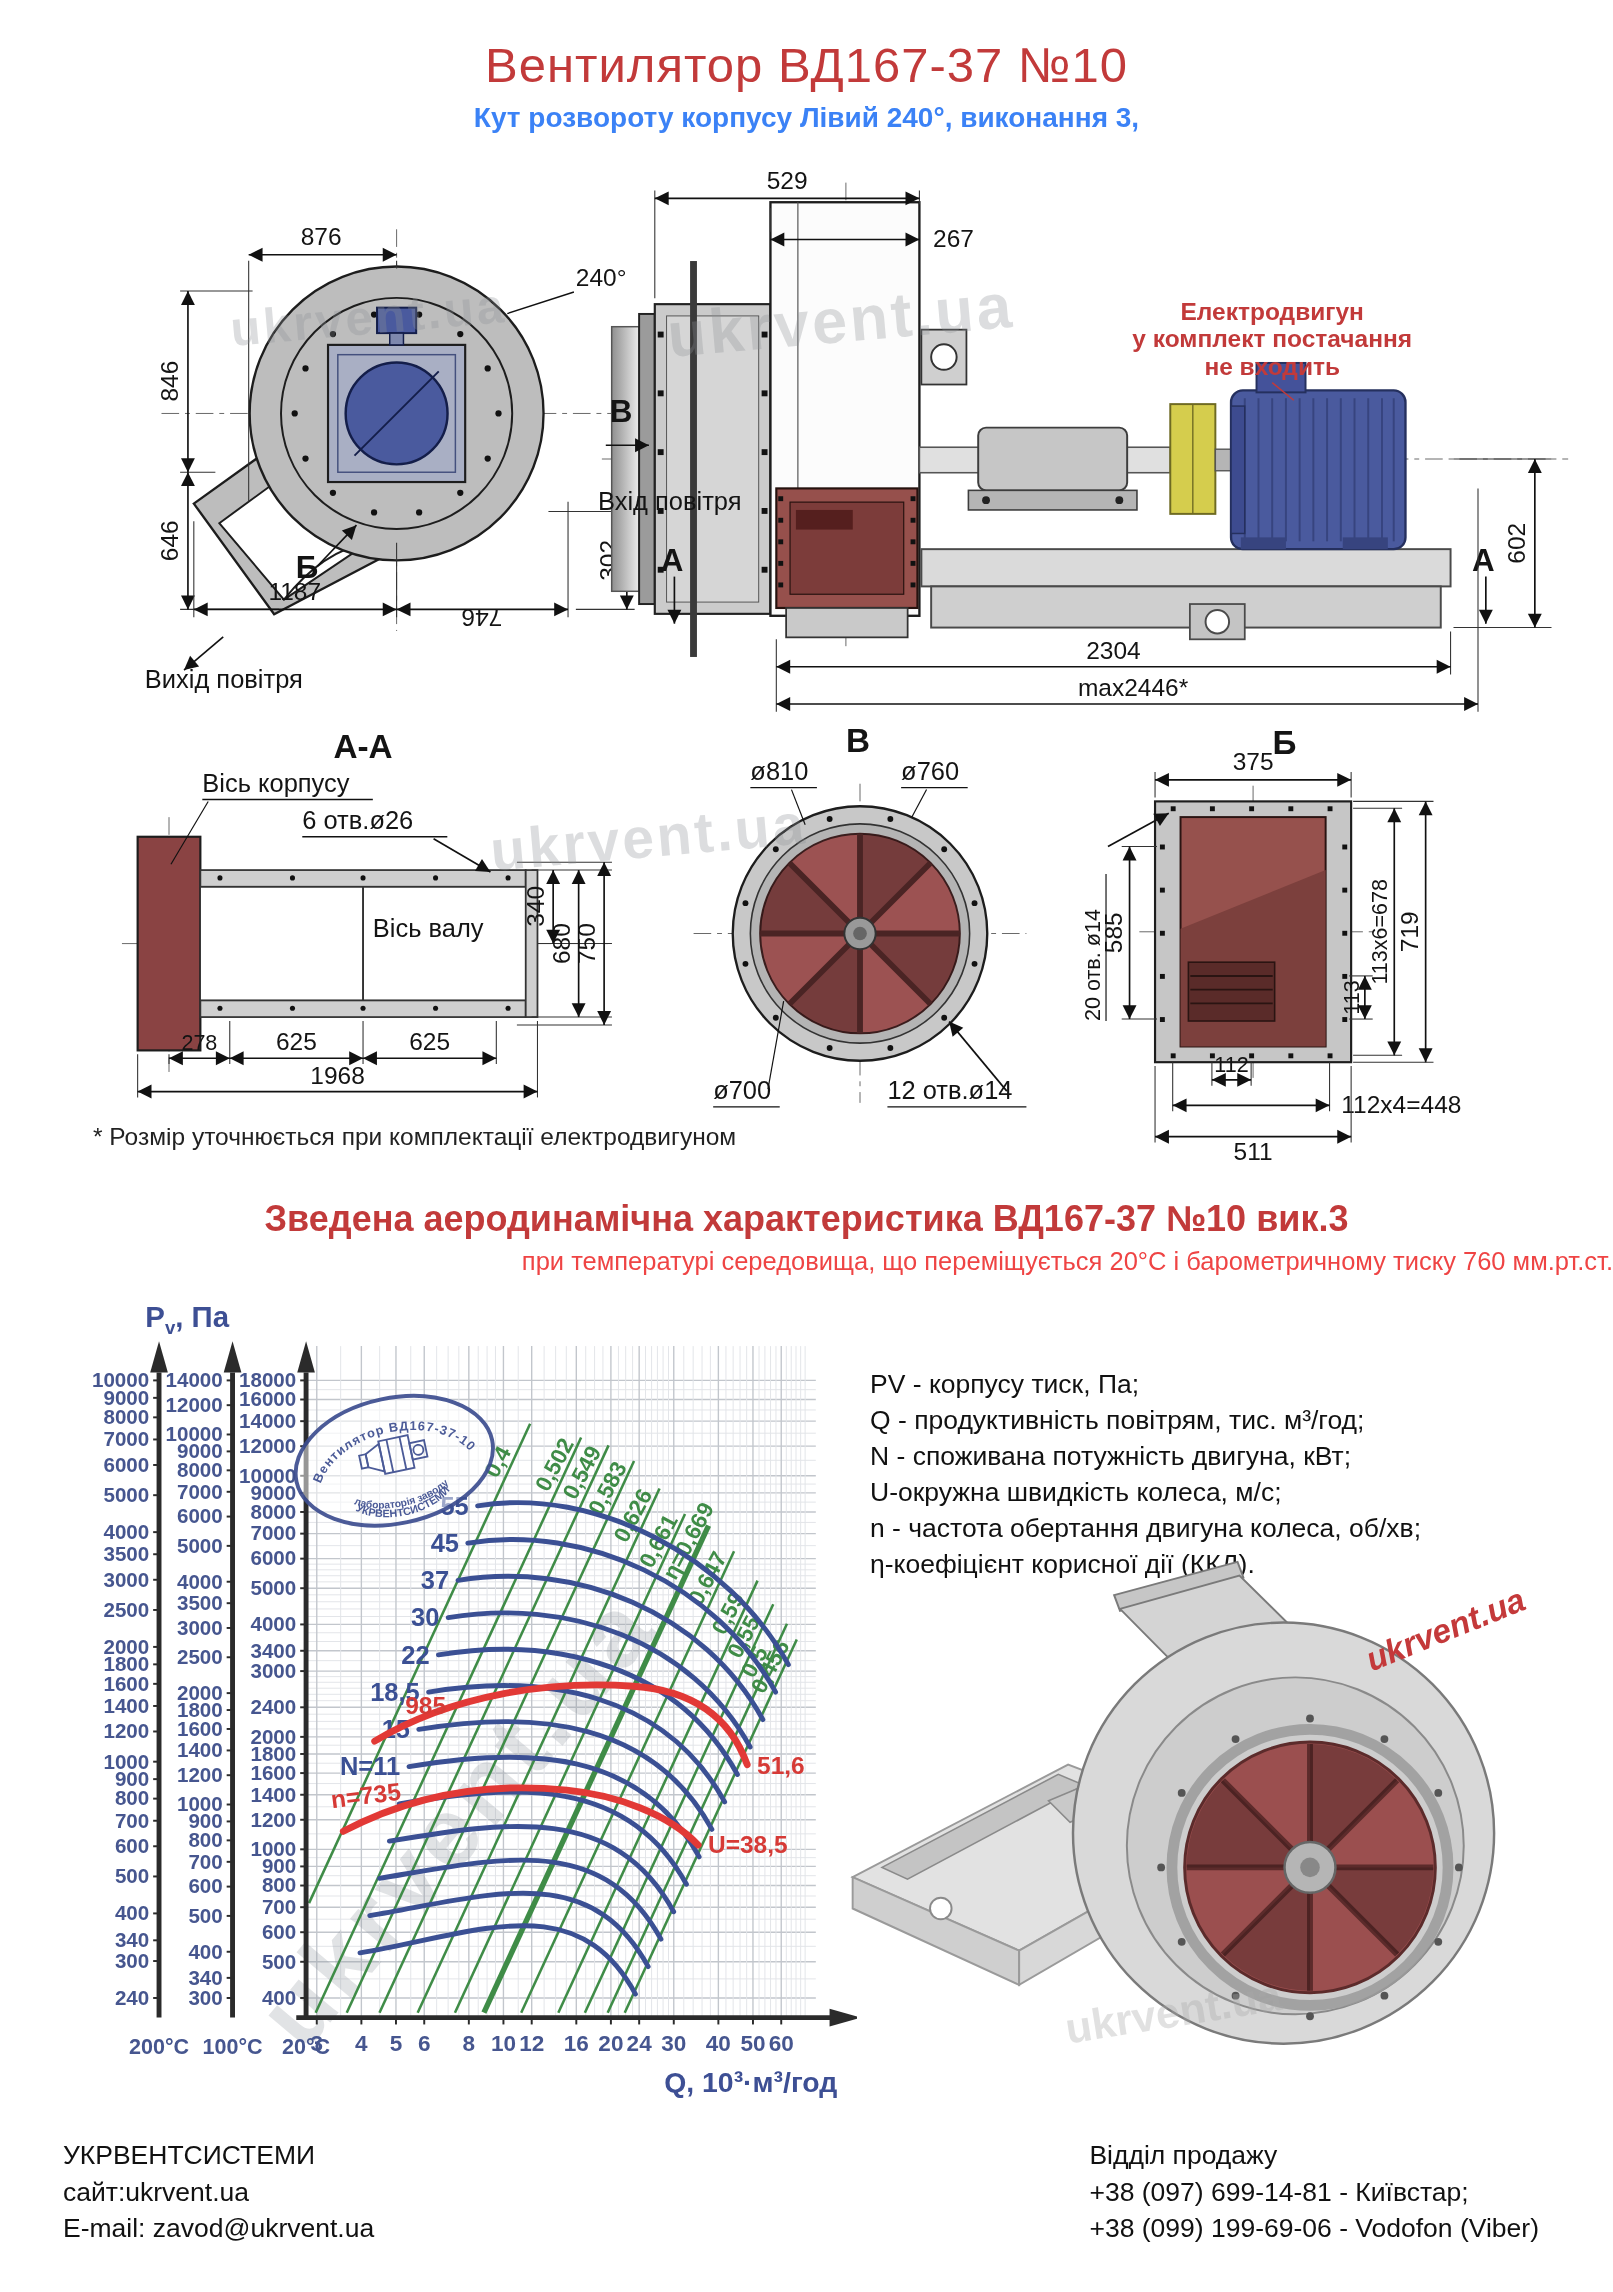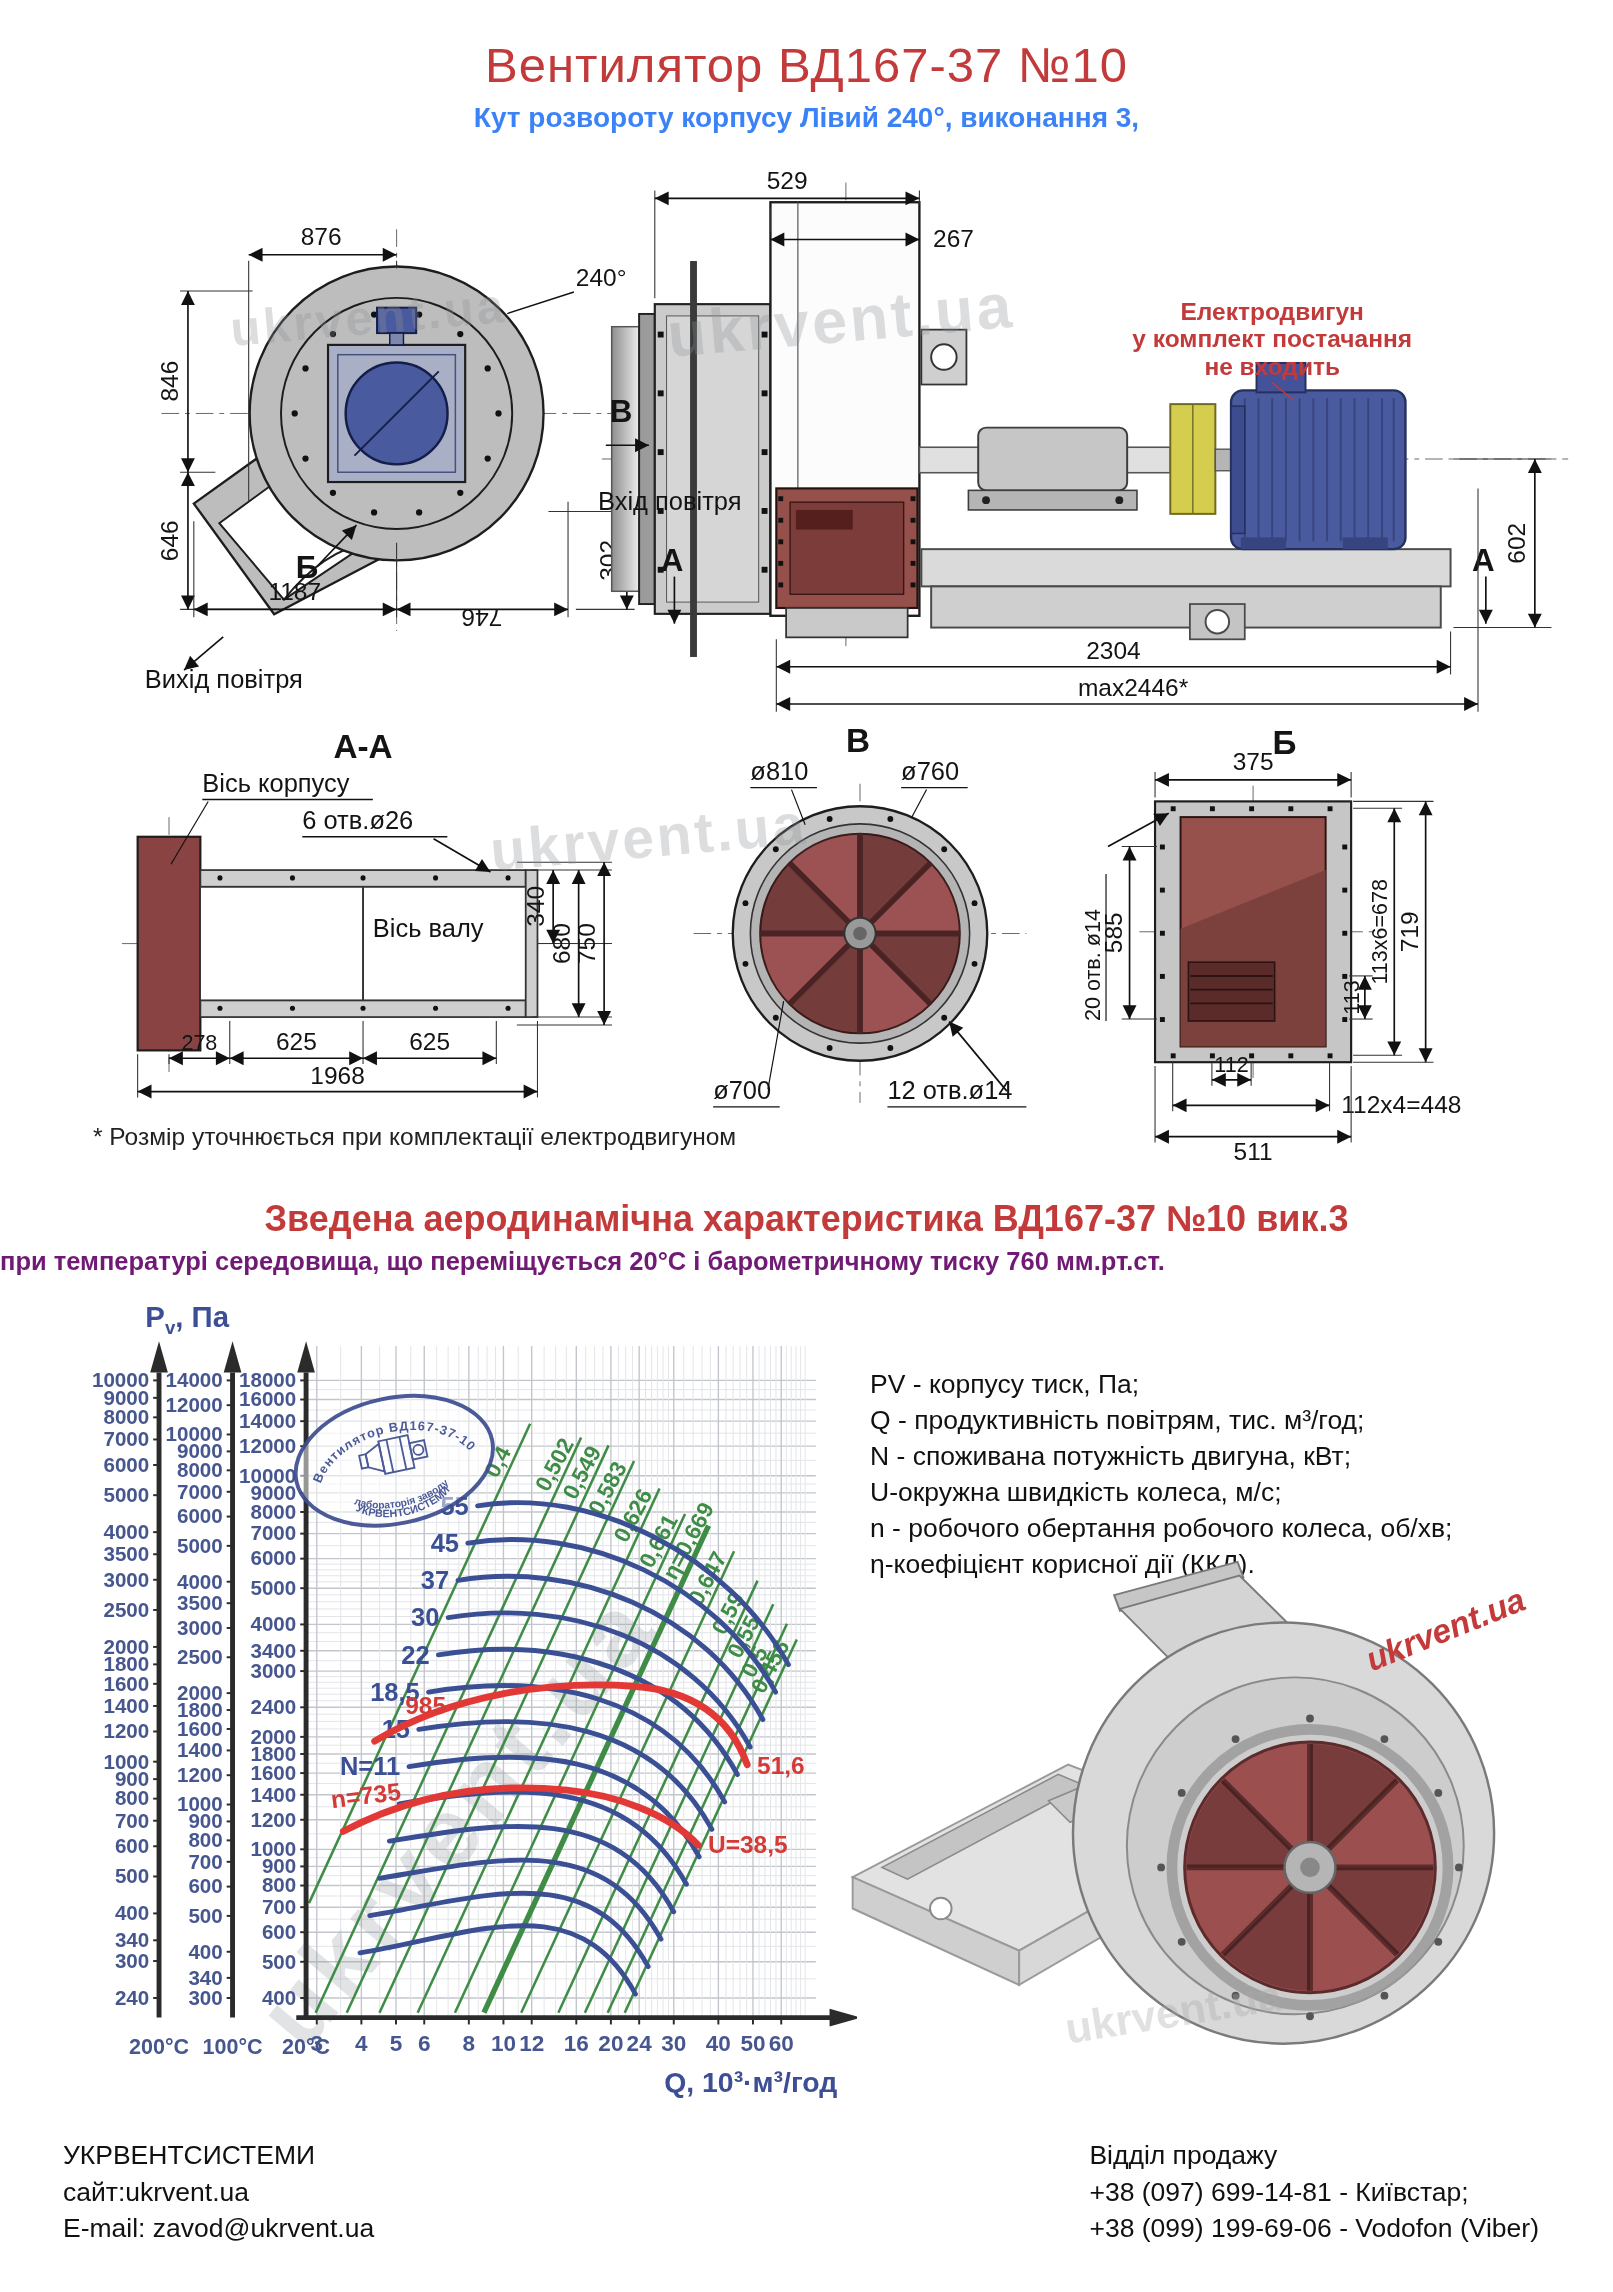--- a/index.html
+++ b/index.html
@@ -13,8 +13,8 @@
   .footnote{position:absolute;left:61px;top:1123px;font-size:24.5px;color:#222;margin-left:32px;}
   .chart-title{position:absolute;top:1198px;left:0;width:100%;text-align:center;
                font-size:36px;font-weight:bold;color:#c23a3a;}
-  .chart-sub{position:absolute;top:1247px;left:0;width:100%;text-align:left;
-             font-size:25.5px;font-weight:bold;color:#701a75;}
+  .chart-sub{position:absolute;top:1247px;left:0;width:100%;text-align:right;
+             font-size:25.5px;font-weight:normal;color:#ef4444;}
   .legend{position:absolute;left:870px;top:1366px;width:706px;font-size:26.5px;
           color:#111;line-height:1.36;}
   .footer-l{position:absolute;left:63px;top:2137px;font-size:26.5px;line-height:1.38;color:#111;}

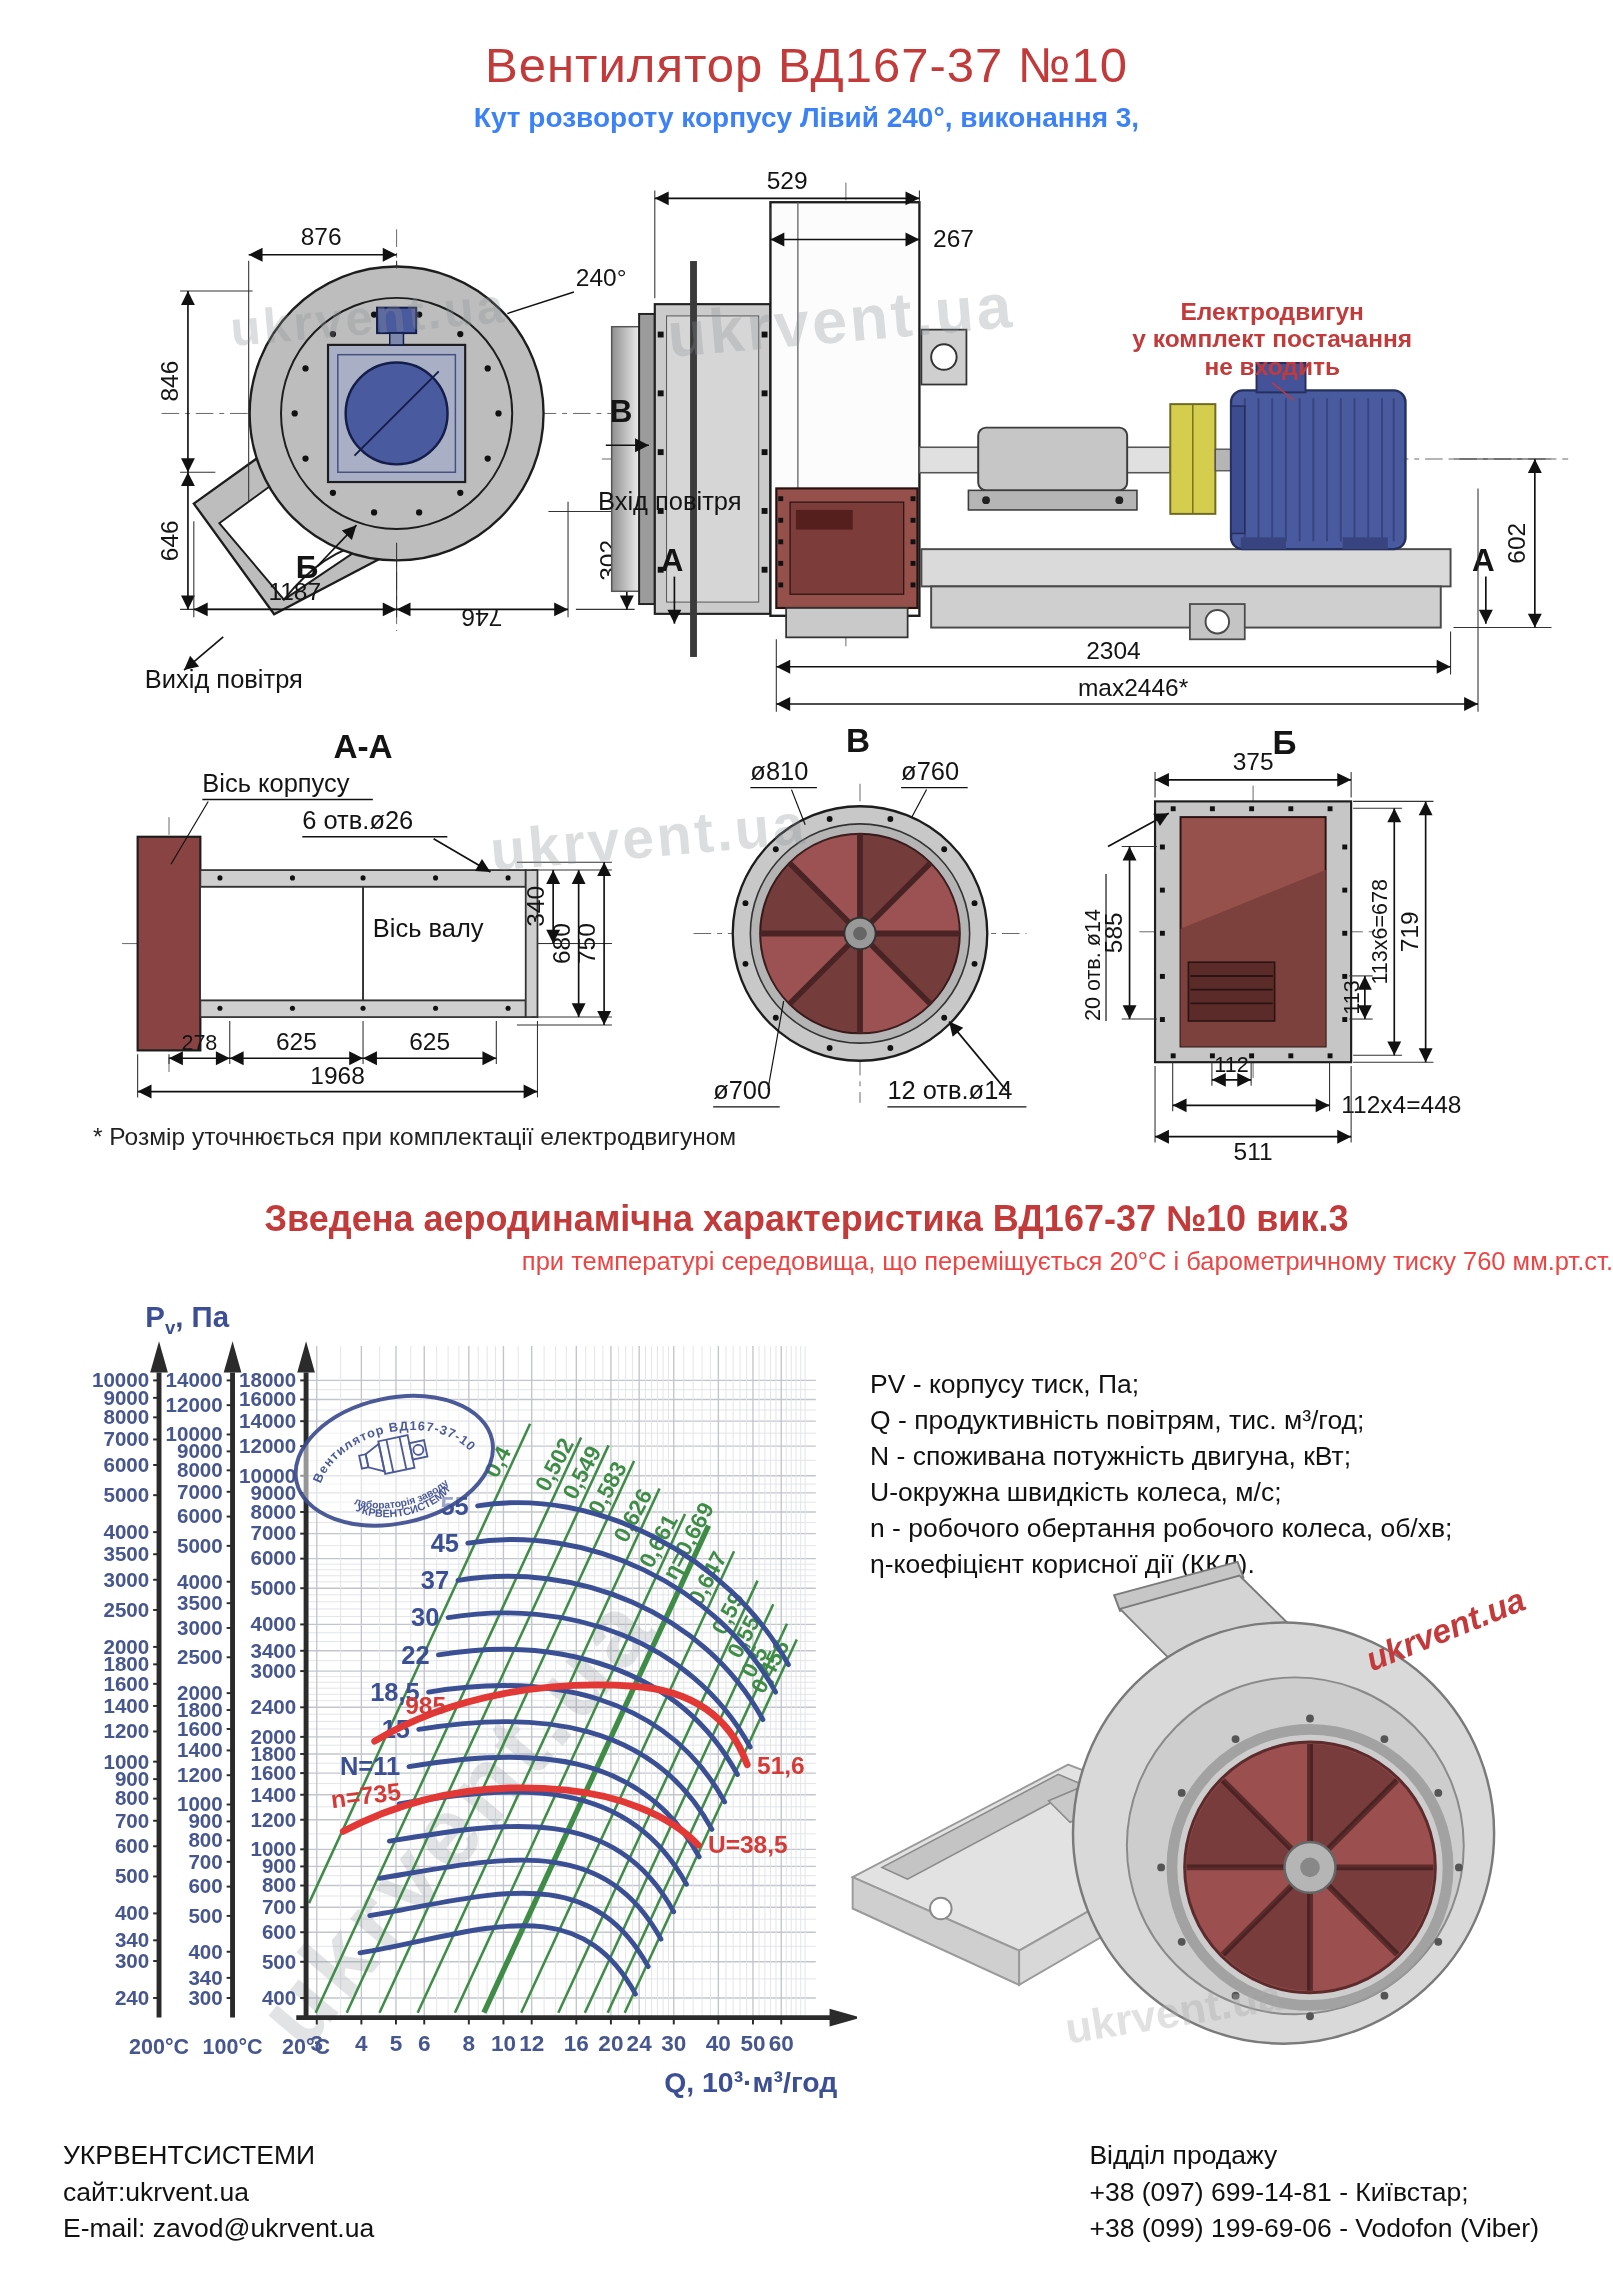--- a/index.html
+++ b/index.html
@@ -844,7 +844,7 @@
     <div>Q - продуктивність повітрям, тис. м³/год;</div>
     <div>N - споживана потужність двигуна, кВт;</div>
     <div>U-окружна швидкість колеса, м/с;</div>
-    <div>n - робочого обертання робочого колеса, об/хв;</div>
+    <div>n - частота обертання двигуна колеса, об/хв;</div>
     <div>η-коефіцієнт корисної дії (ККД).</div>
   </div>
 

